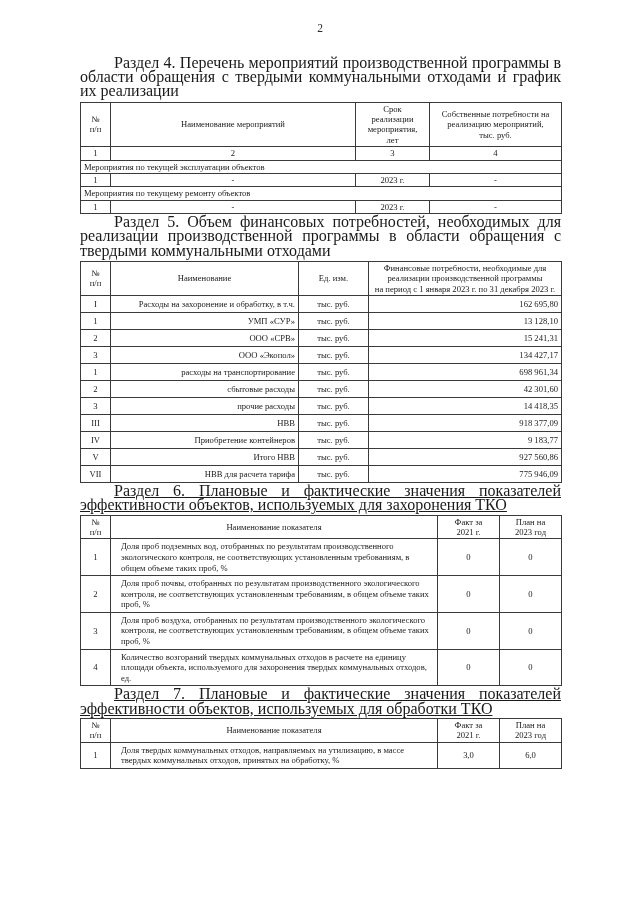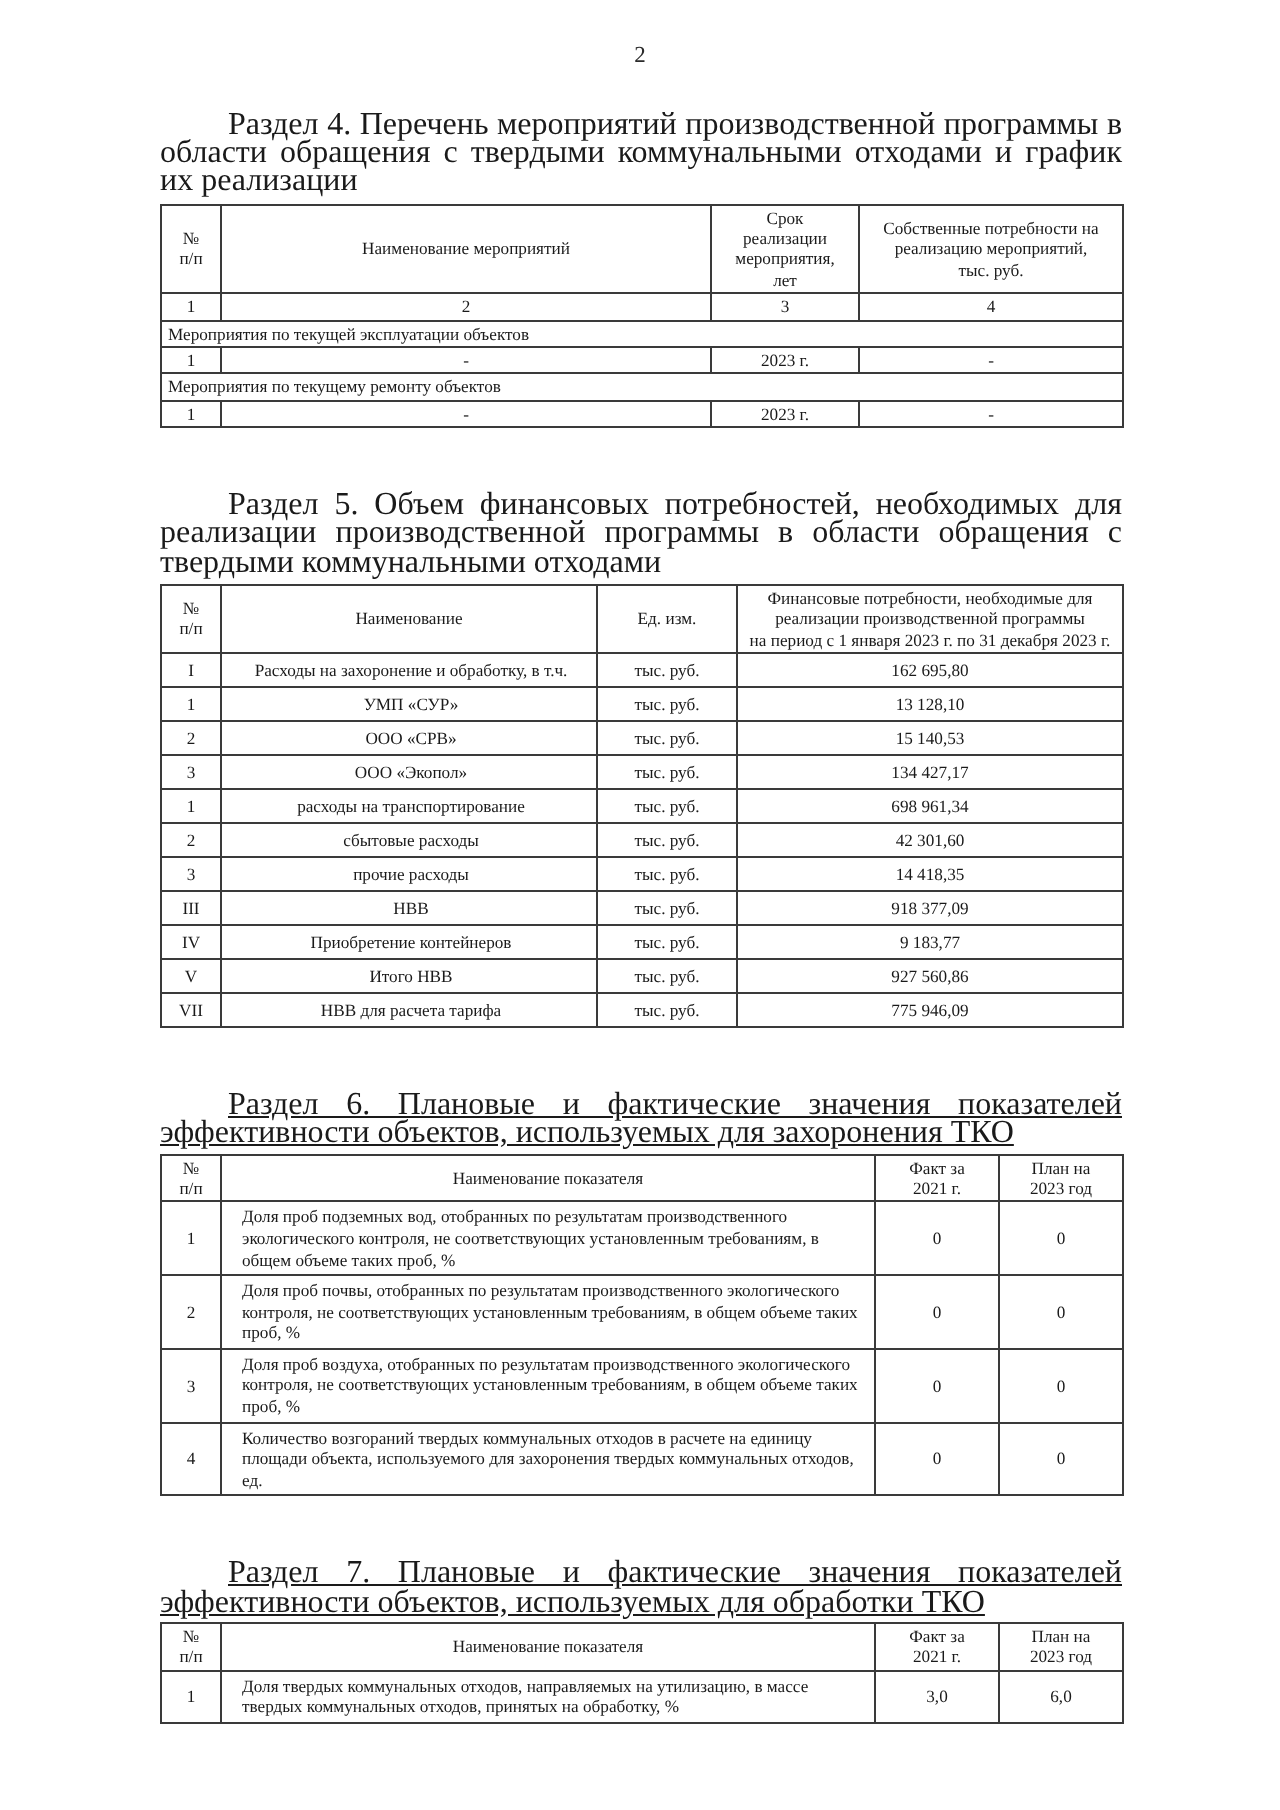--- a/index.html
+++ b/index.html
@@ -48,7 +48,7 @@
     hyphens: none;
   }
   .section-heading.tight { margin-bottom: 2px; text-decoration: underline; }
-  .gap-before-lg { margin-top: 32px; }
+  .gap-before-lg { margin-top: 1px; }
 
   table.doc {
     border-collapse: collapse;

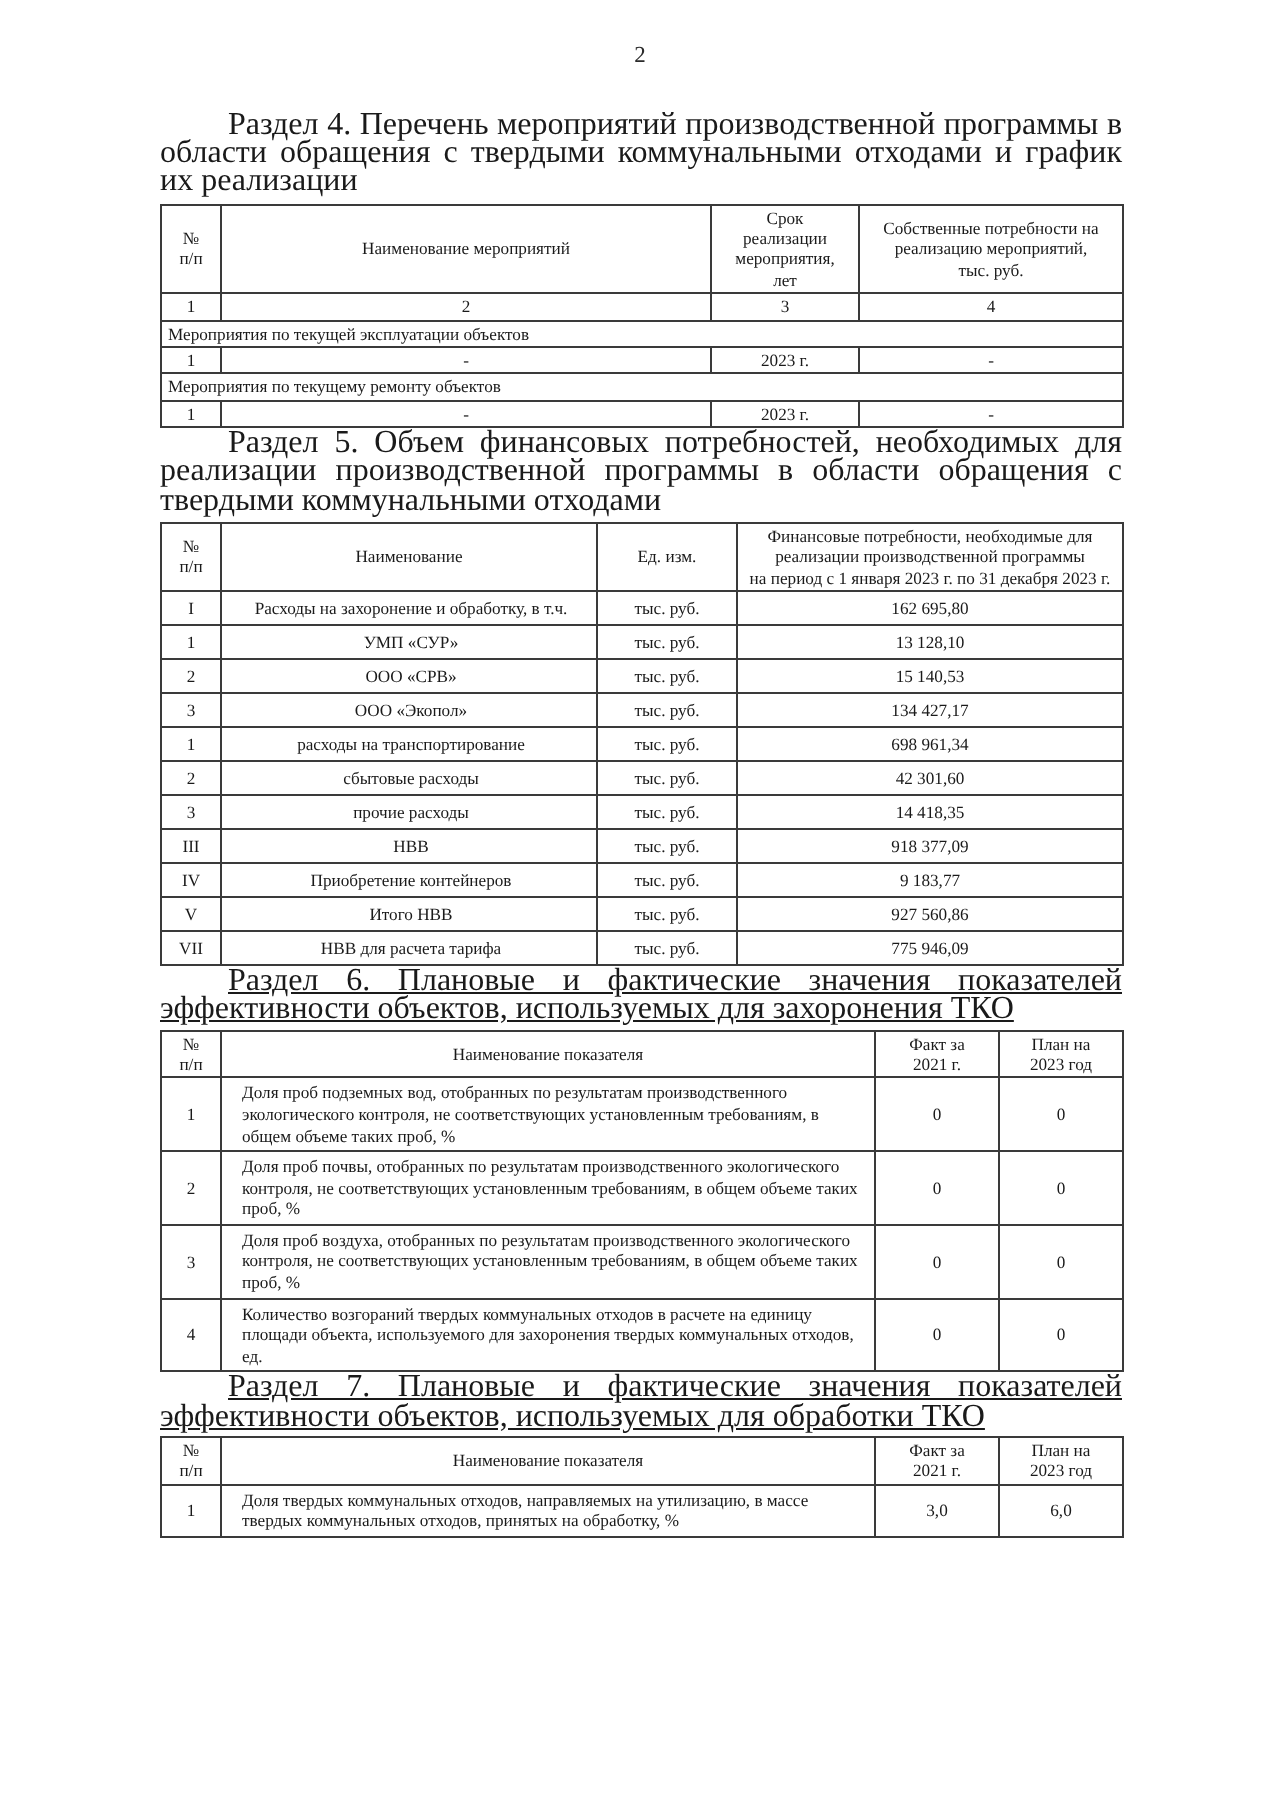--- a/index.html
+++ b/index.html
@@ -69,7 +69,7 @@
   .numrow td { text-align: center; font-size: 8.6px; padding: 0px 2px; }
   .bandrow td { text-align: left; padding: 1px 2px; font-family: Liberation Serif, serif; }
   .t5 td { height: 14px; }
-  .t5 .name { text-align: center; padding-left: 5px; }
+  .t5 .name { text-align: right; padding-left: 5px; }
   .t5 .unit { text-align: center; }
   .t5 .val  { text-align: center; }
   .t5 .idx  { text-align: center; }

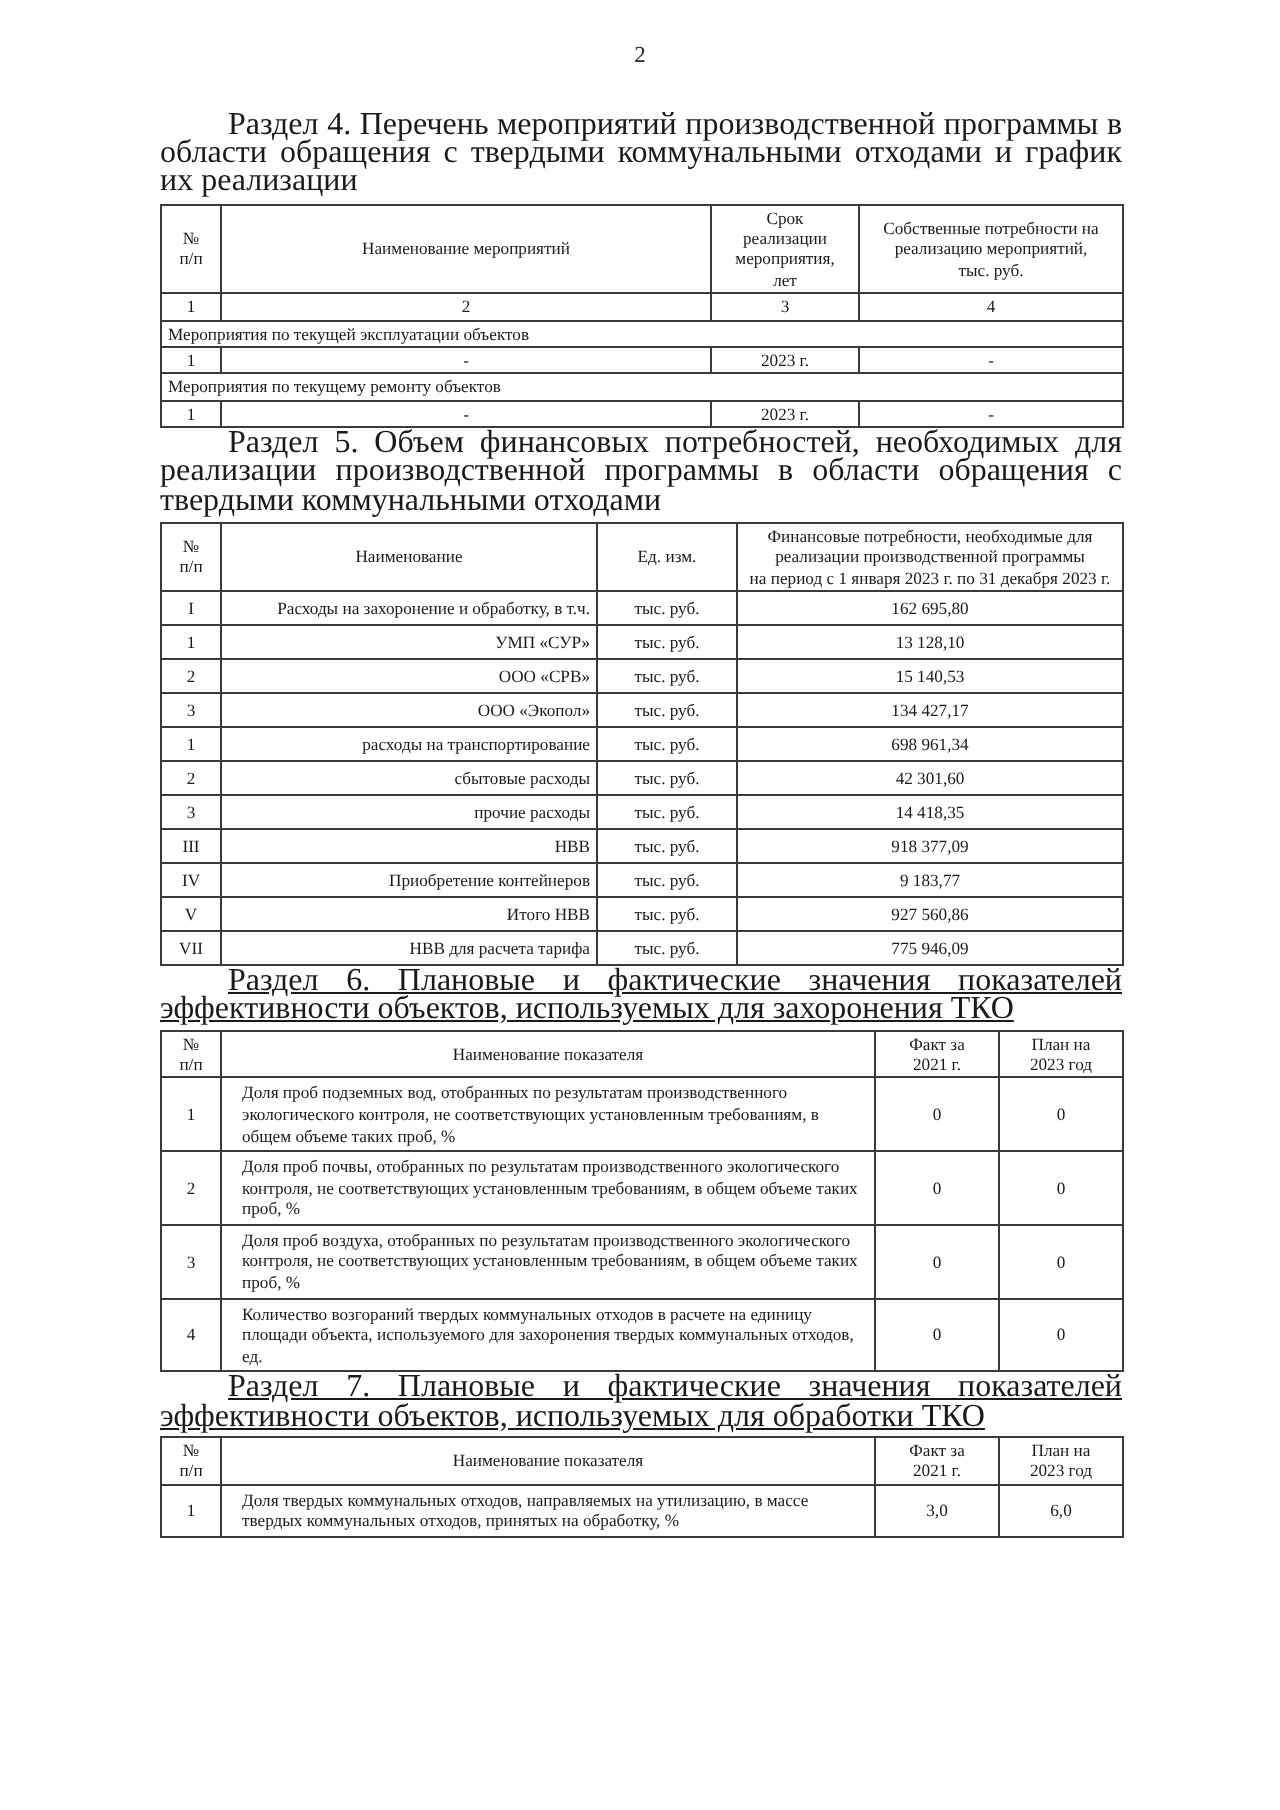--- a/index.html
+++ b/index.html
@@ -71,7 +71,7 @@
   .t5 td { height: 14px; }
   .t5 .name { text-align: right; padding-left: 5px; }
   .t5 .unit { text-align: center; }
-  .t5 .val  { text-align: center; }
+  .t5 .val  { text-align: right; }
   .t5 .idx  { text-align: center; }
   .t67 .name {
     text-align: left;

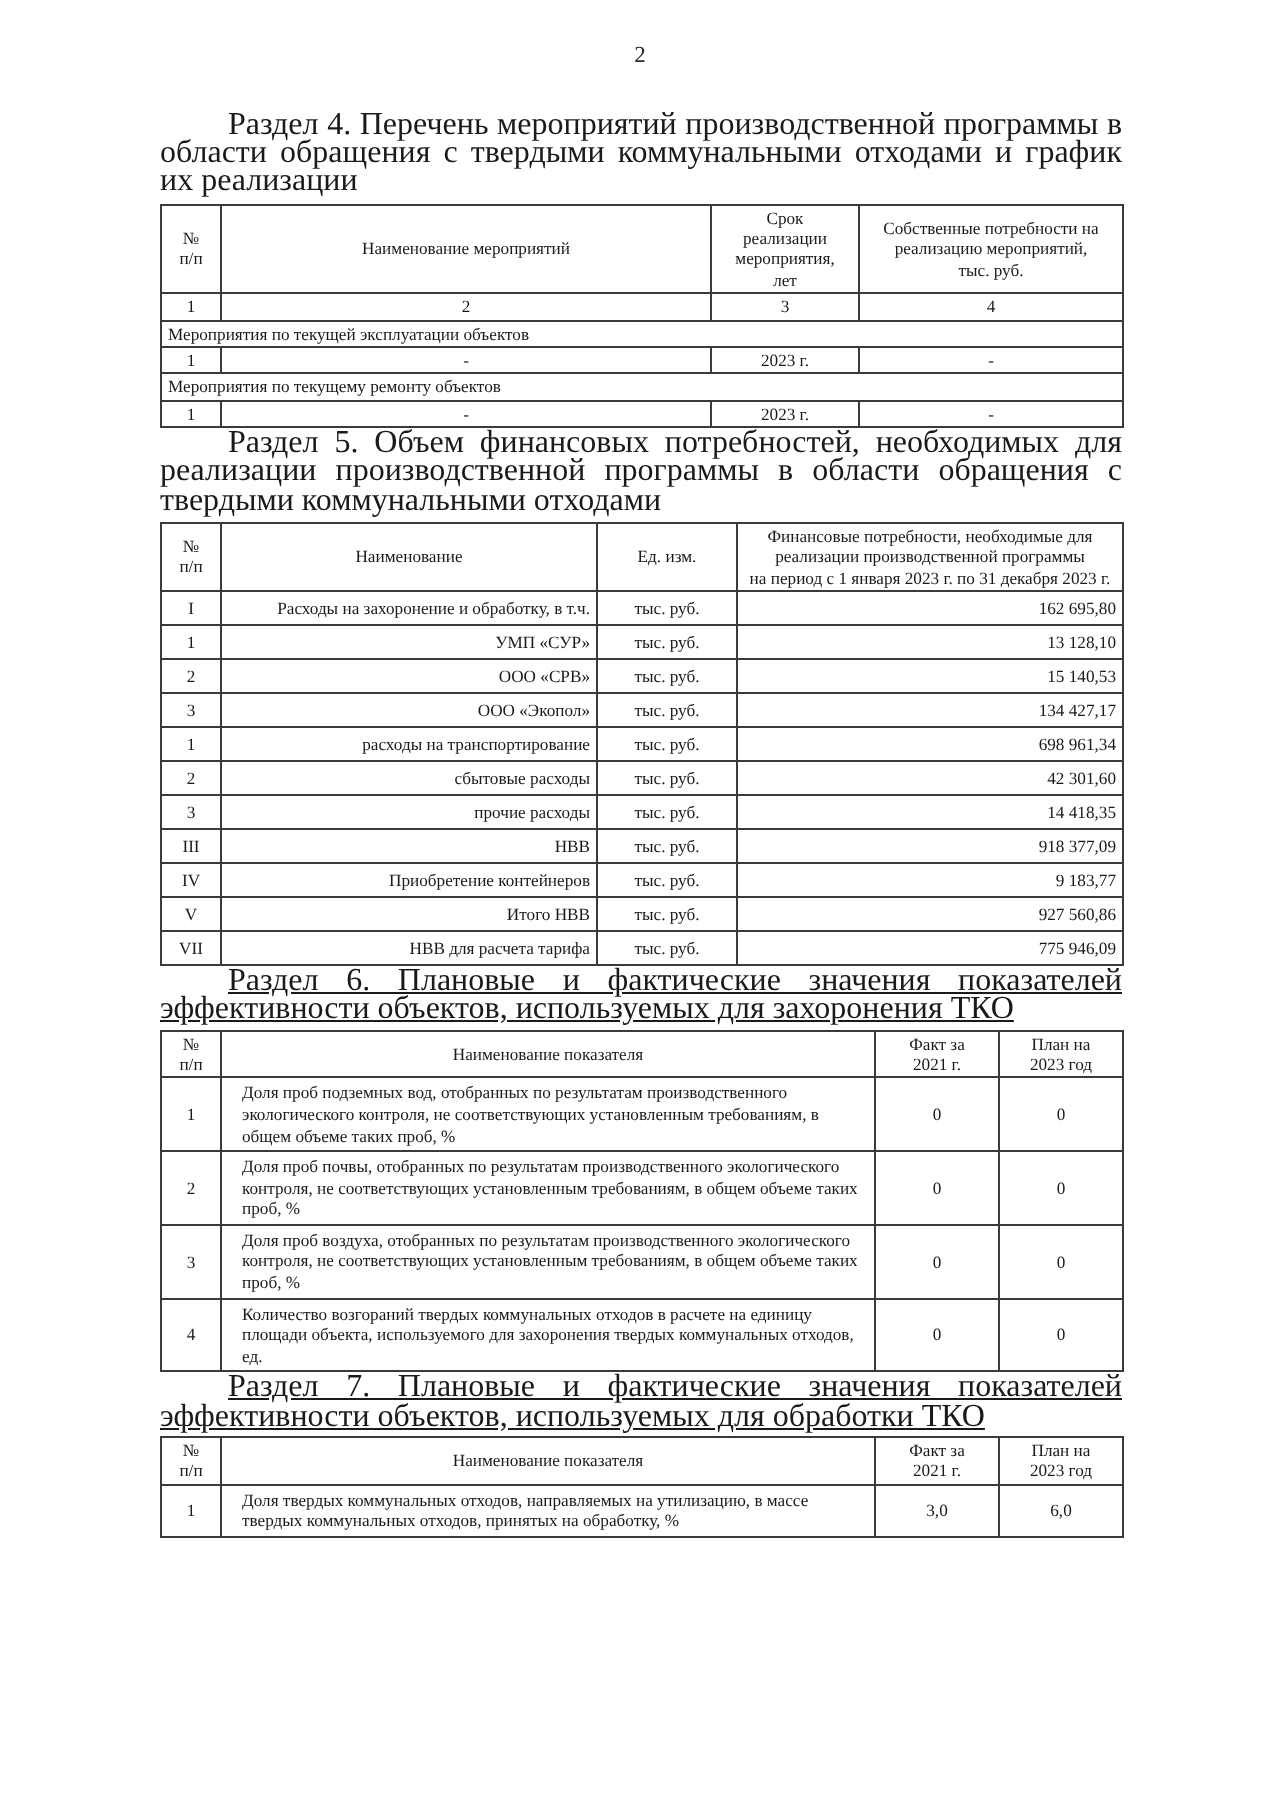--- a/index.html
+++ b/index.html
@@ -191,7 +191,7 @@
           <td class="idx">2</td>
           <td class="name">ООО «СРВ»</td>
           <td class="unit">тыс. руб.</td>
-          <td class="val">15 140,53</td>
+          <td class="val">15 241,31</td>
         </tr>
         <tr>
           <td class="idx">3</td>

